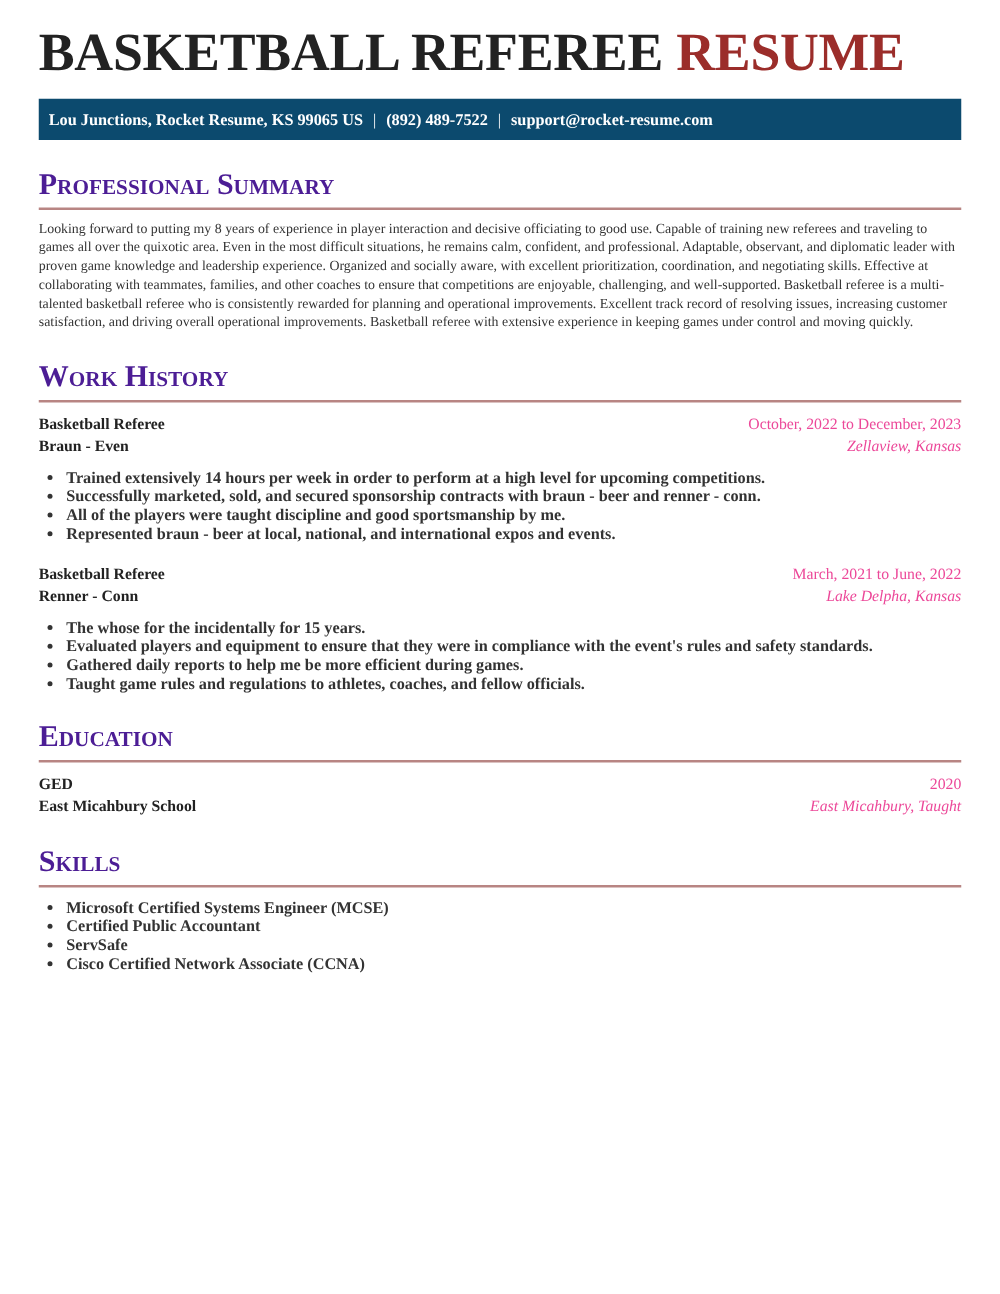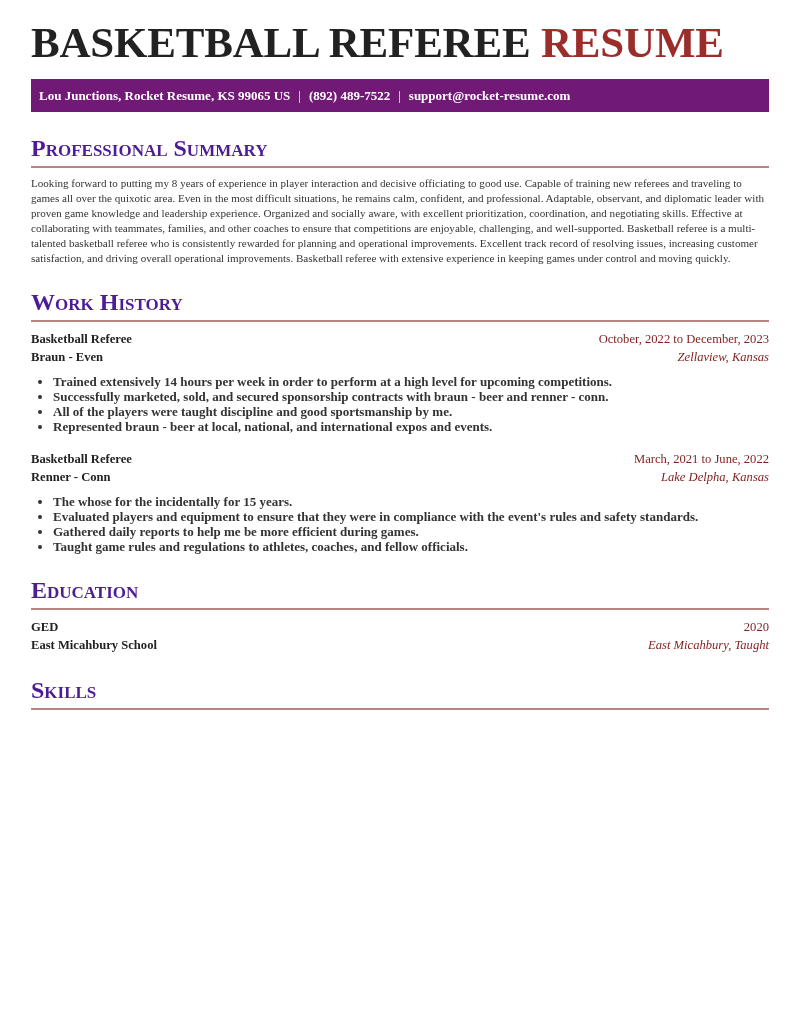--- a/index.html
+++ b/index.html
@@ -21,7 +21,7 @@
     }
     .title .accent { color: #9b2d2a; }
     .contact-bar {
-      background: #701a75;
+      background: #0c4a6e;
       color: #ffffff;
       font-weight: bold;
       font-size: 13px;

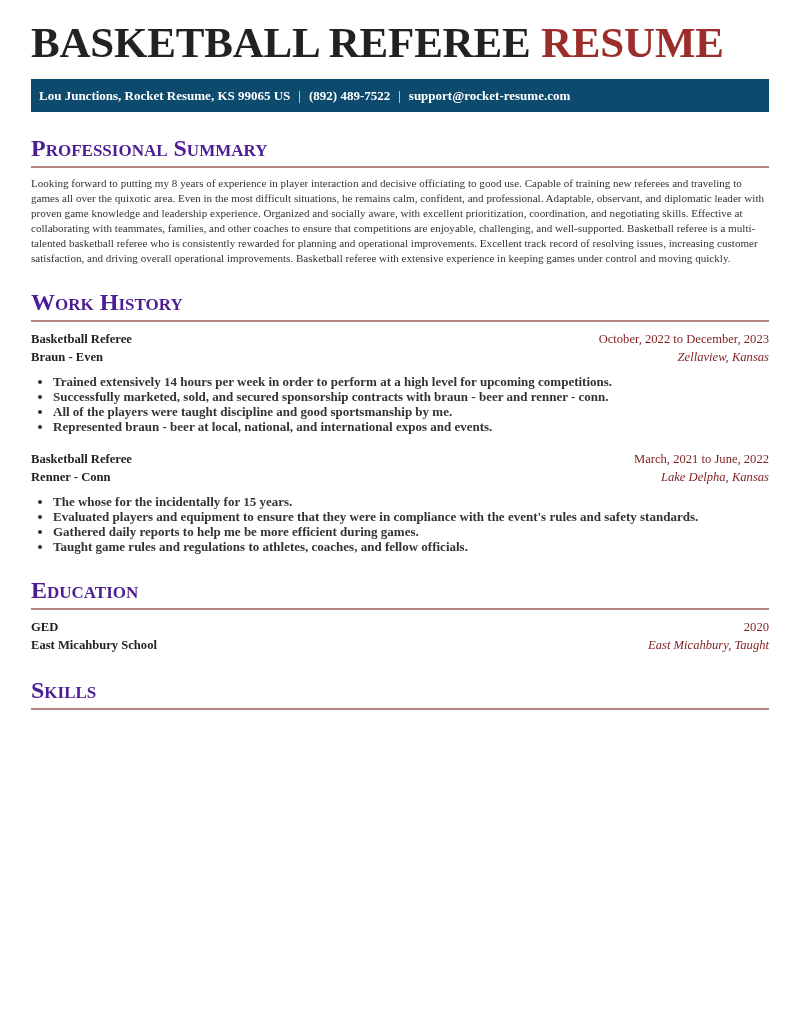--- a/index.html
+++ b/index.html
@@ -57,7 +57,7 @@
       line-height: 18px;
     }
     .row .left { font-weight: bold; color: #222222; }
-    .row .right { color: #7f1d1d; }
+    .row .right { color: #ec4899; }
     .row .right.italic { font-style: italic; }
     ul.bullets {
       margin: 8px 0 0 0;

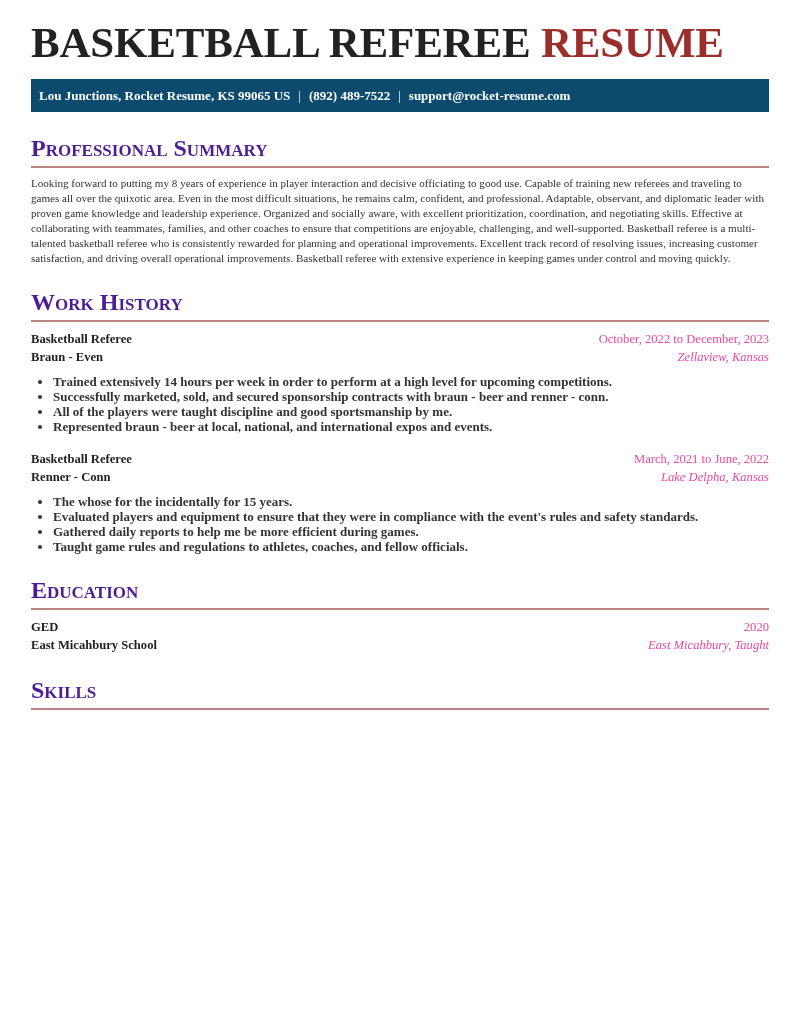--- a/index.html
+++ b/index.html
@@ -139,6 +139,12 @@
 
   <h2 class="section-title">Skills</h2>
 
+  <ul class="bullets">
+    <li>Microsoft Certified Systems Engineer (MCSE)</li>
+    <li>Certified Public Accountant</li>
+    <li>ServSafe</li>
+    <li>Cisco Certified Network Associate (CCNA)</li>
+  </ul>
 
 </div>
 

